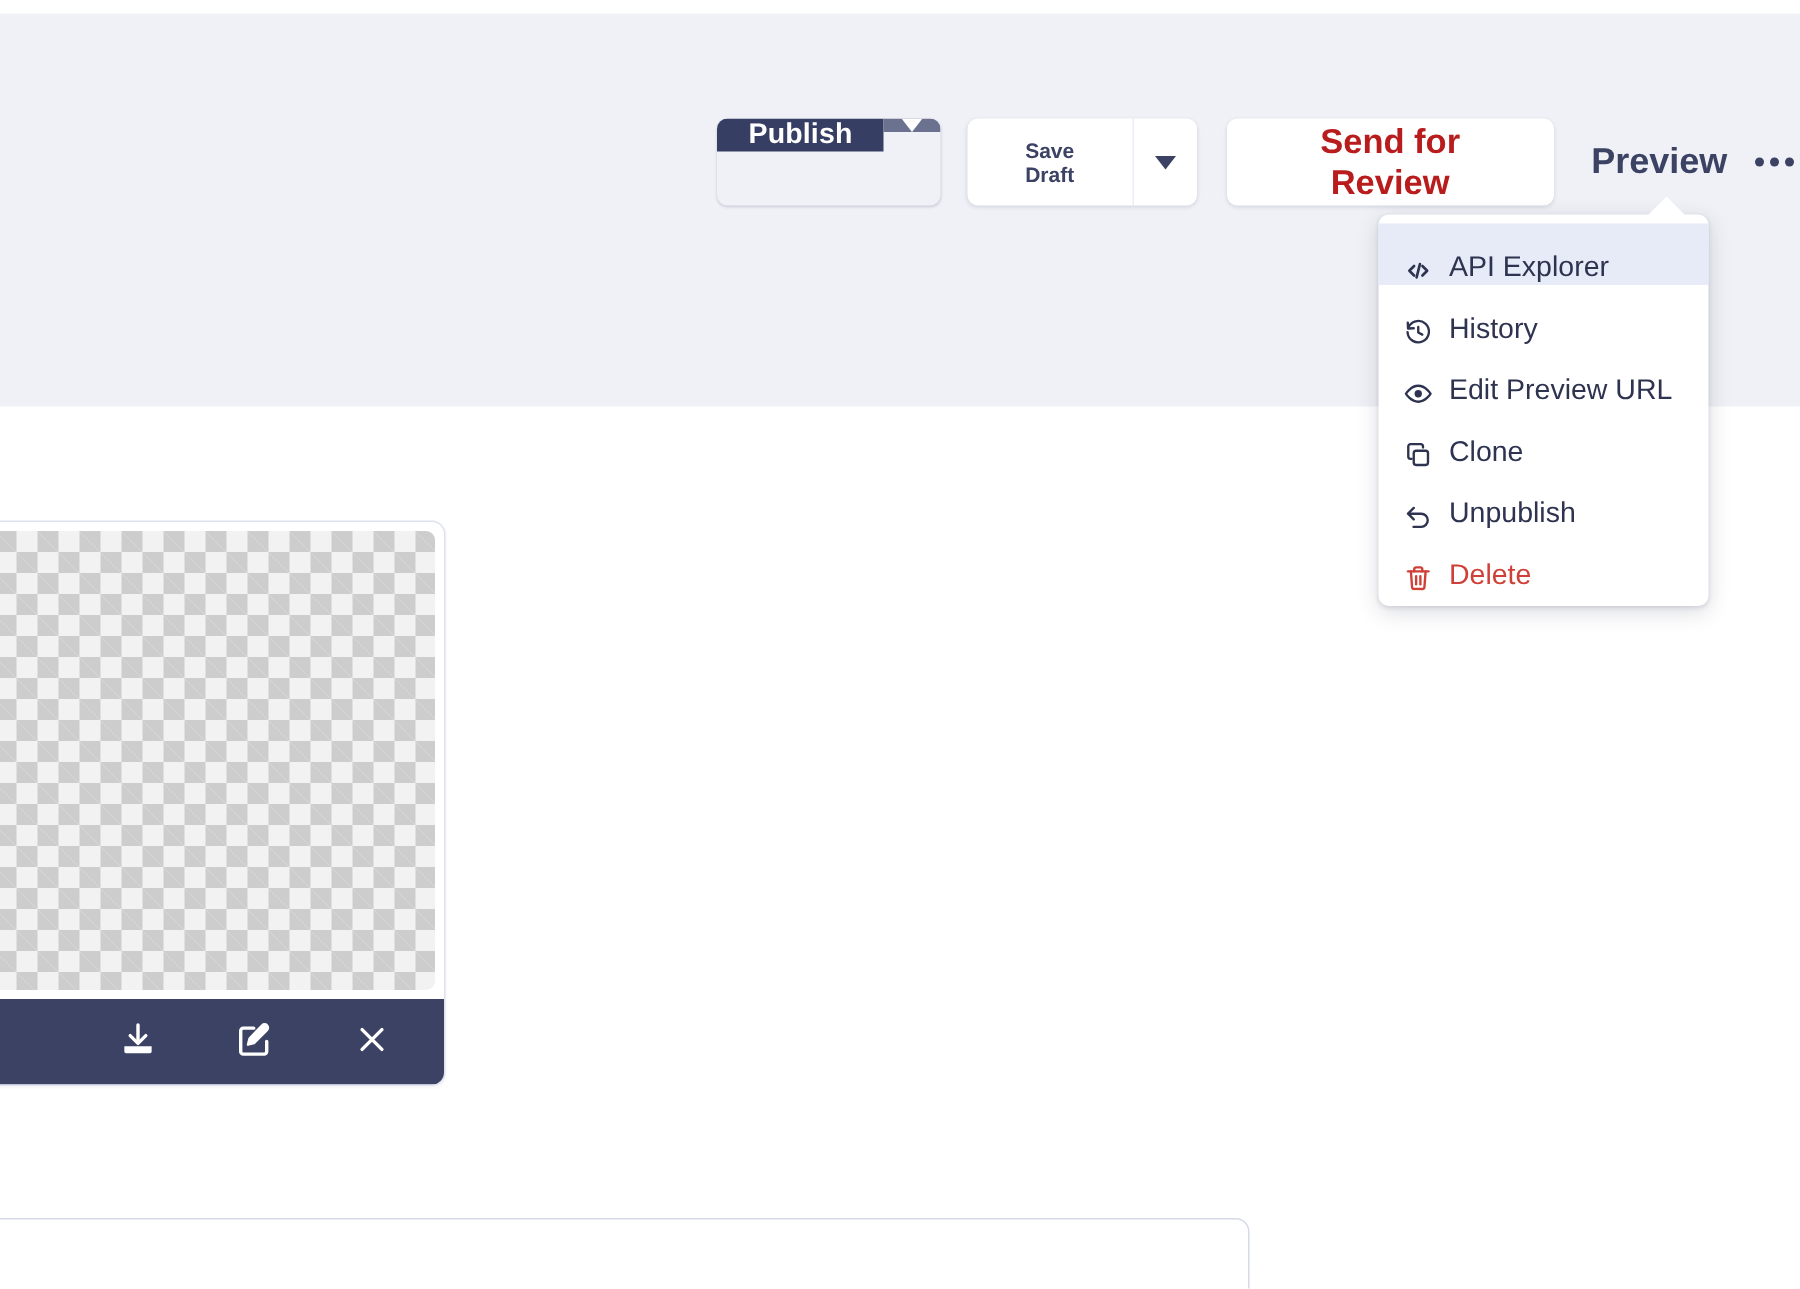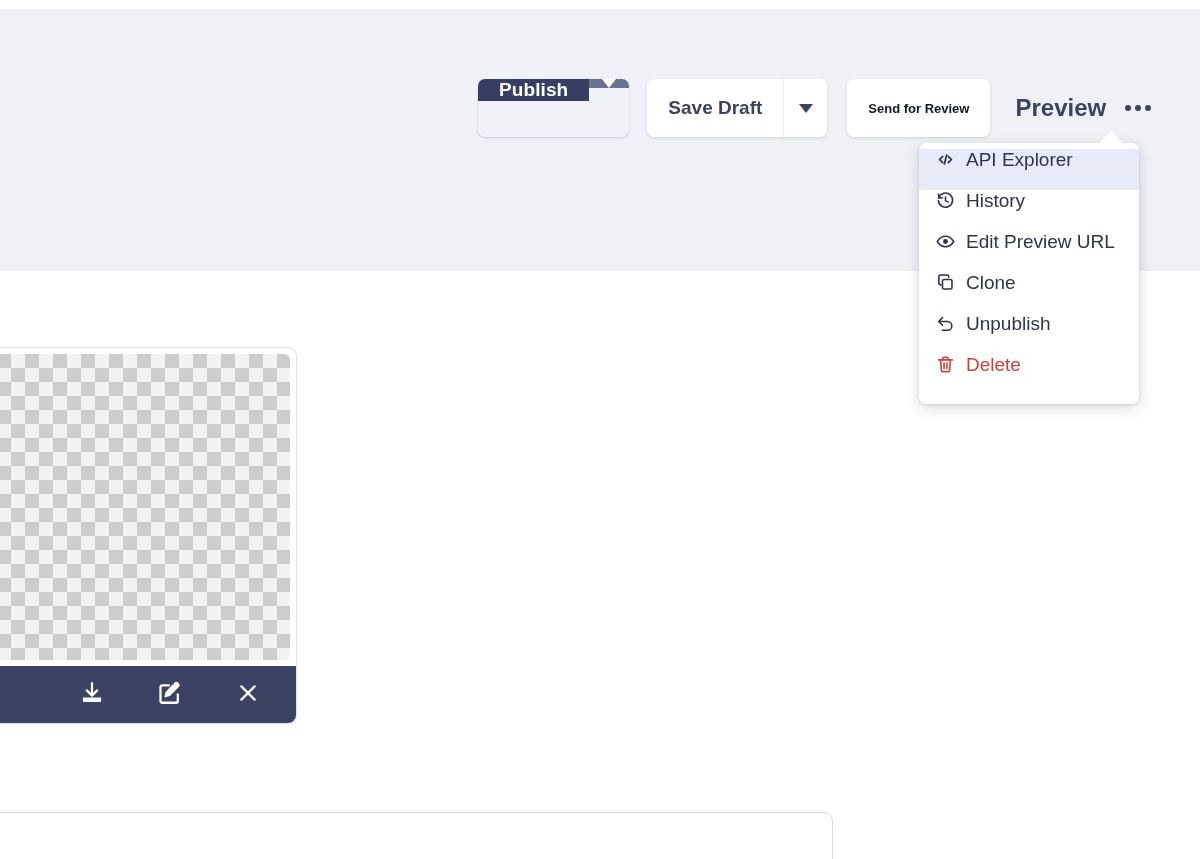--- a/index.html
+++ b/index.html
@@ -103,7 +103,7 @@
   }
   .split-btn-white .main {
     color: #3b4263;
-    font-size: 19px;
+    font-size: 14px;
     font-weight: bold;
     padding: 0 21px;
     display: flex;

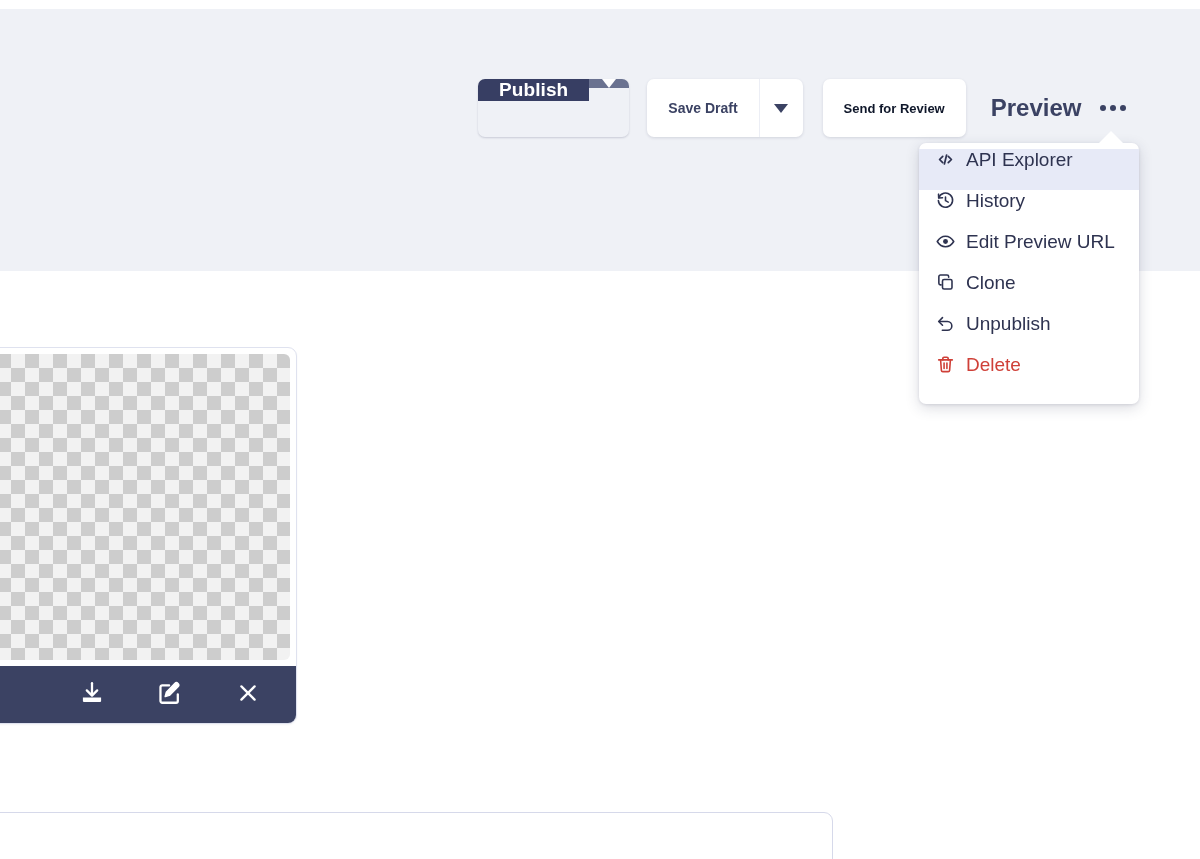--- a/index.html
+++ b/index.html
@@ -126,8 +126,8 @@
   .btn-white {
     height: 58px;
     background: #ffffff;
-    color: #0f172a;
-    font-size: 13px;
+    color: #b91c1c;
+    font-size: 23px;
     font-weight: bold;
     border: none;
     border-radius: 7px;

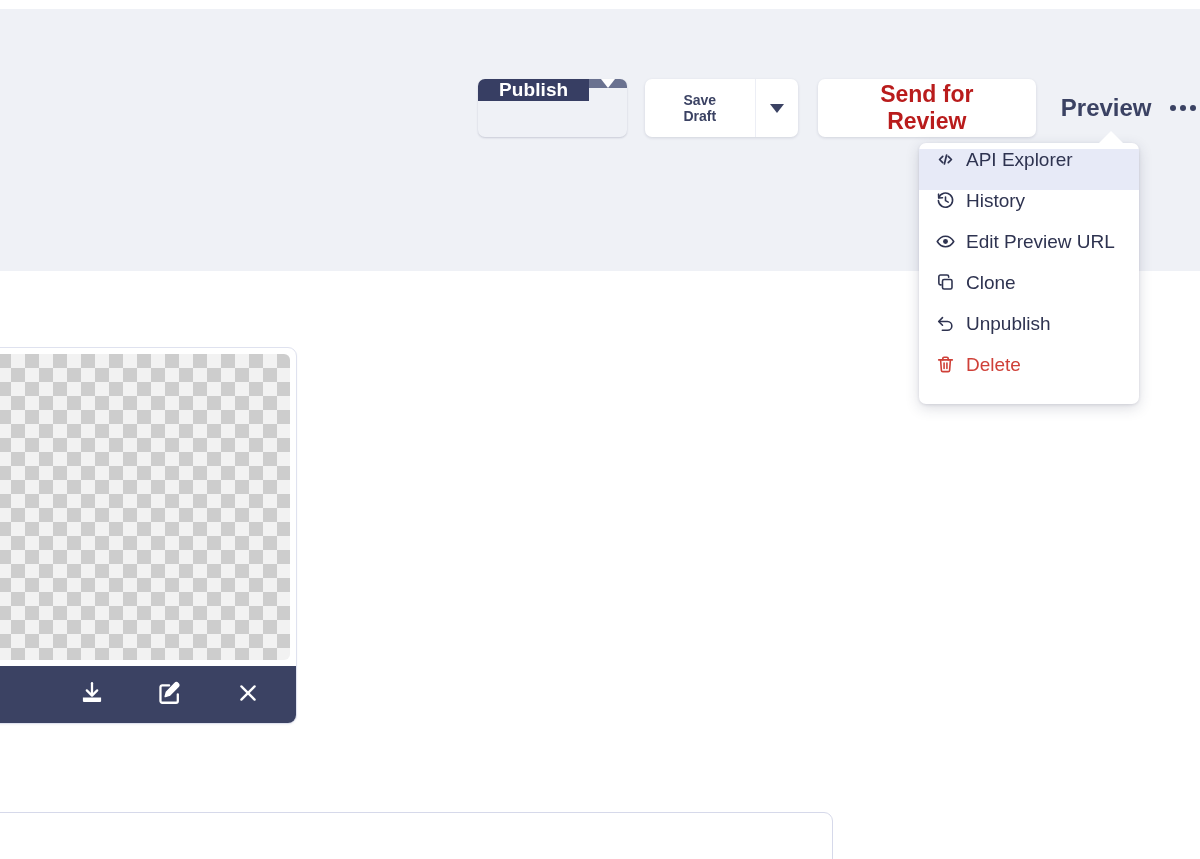--- a/index.html
+++ b/index.html
@@ -193,7 +193,7 @@
   }
   .menu-item {
     display: flex;
-    align-items: flex-start;
+    align-items: flex-end;
     height: 41px;
     padding: 0 10px 0 16px;
     gap: 11px;

